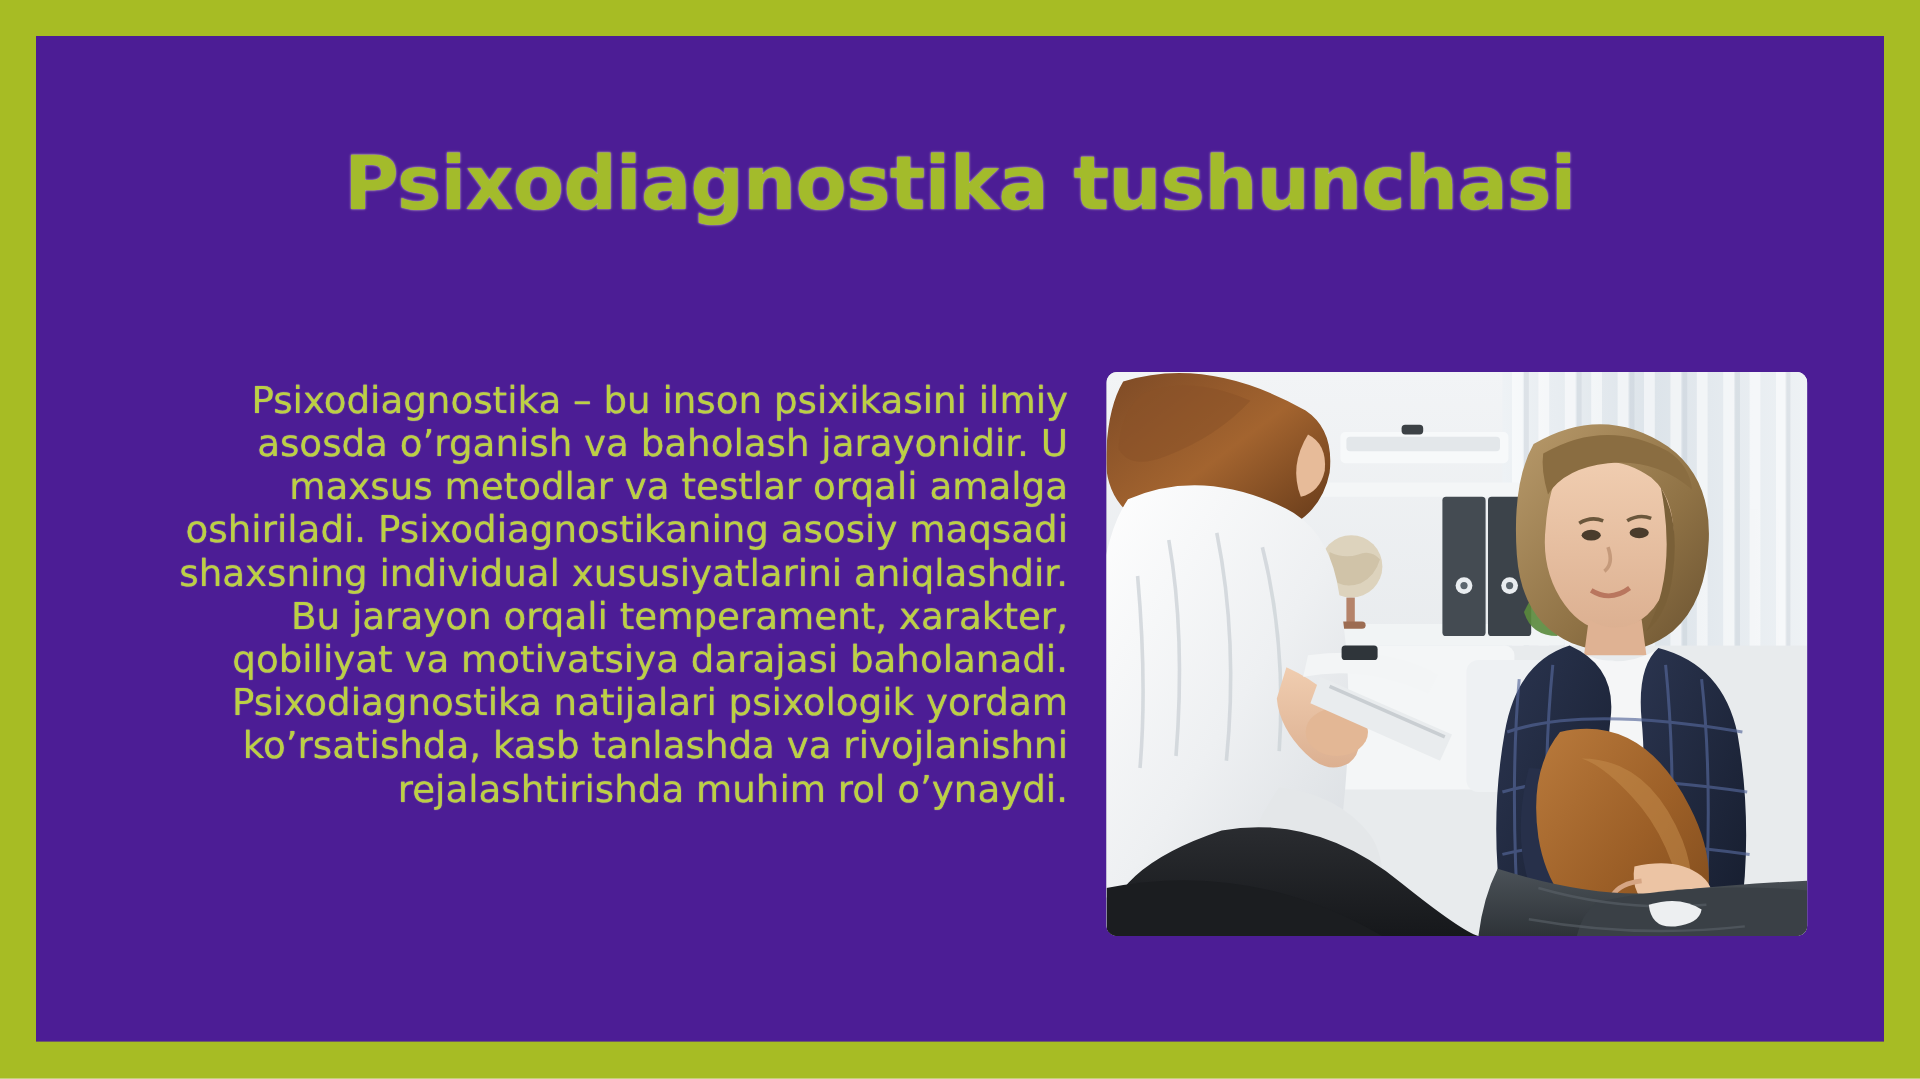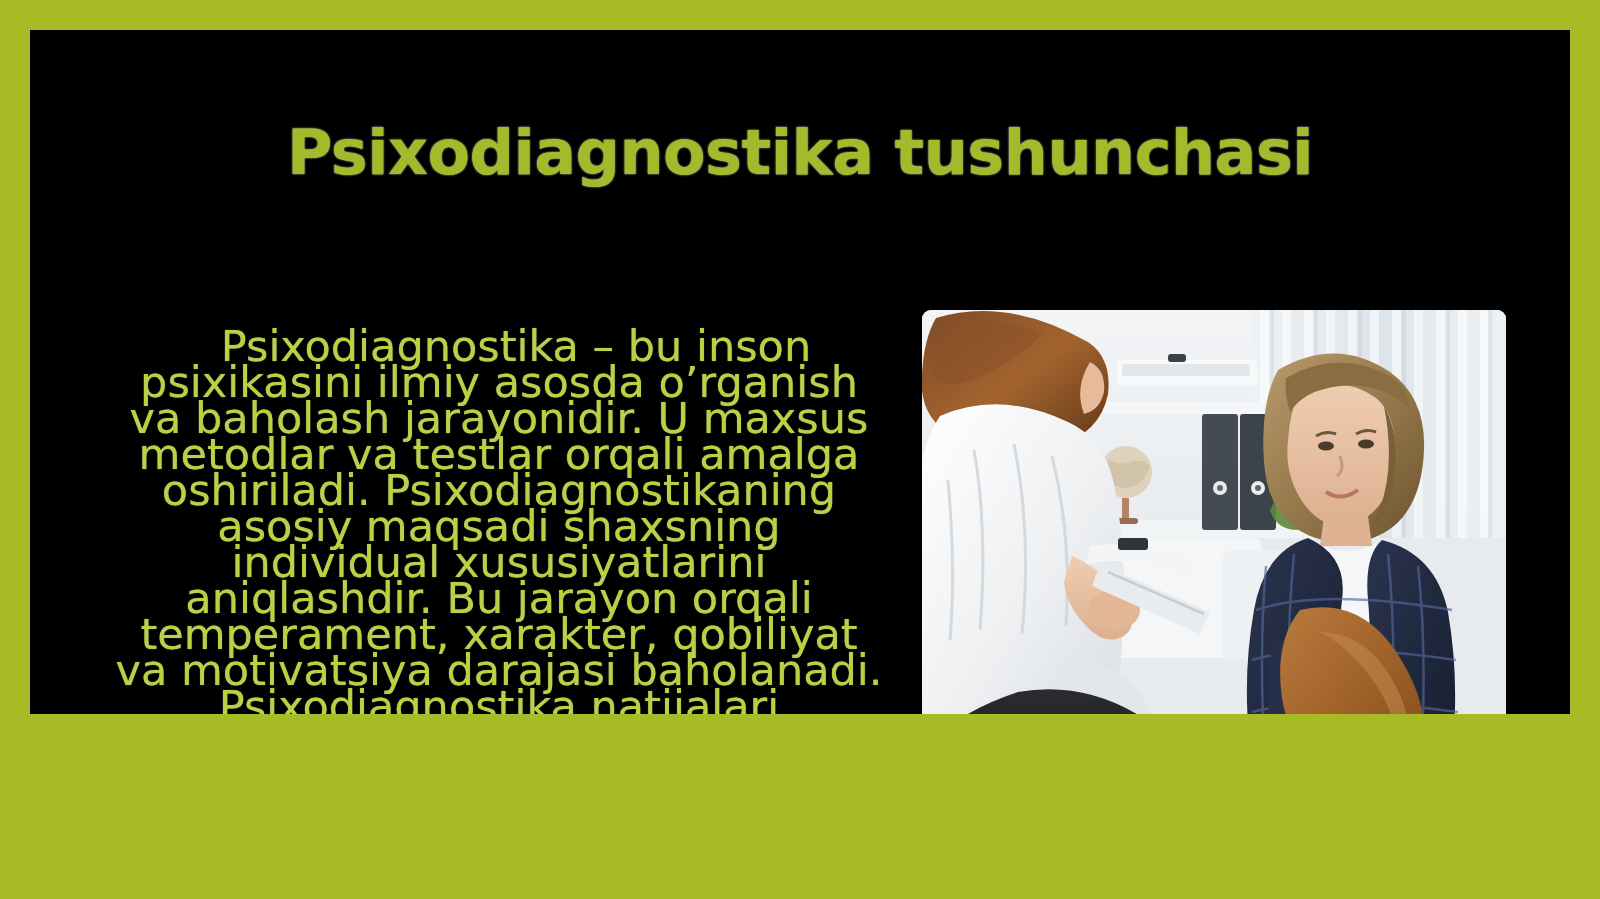--- a/index.html
+++ b/index.html
@@ -27,8 +27,8 @@
     left: 30px;
     top: 30px;
     width: 1540px;
-    height: 684px;
-    background: #000000;
+    height: 838px;
+    background: #4c1d95;
     box-sizing: border-box;
     overflow: hidden;
   }

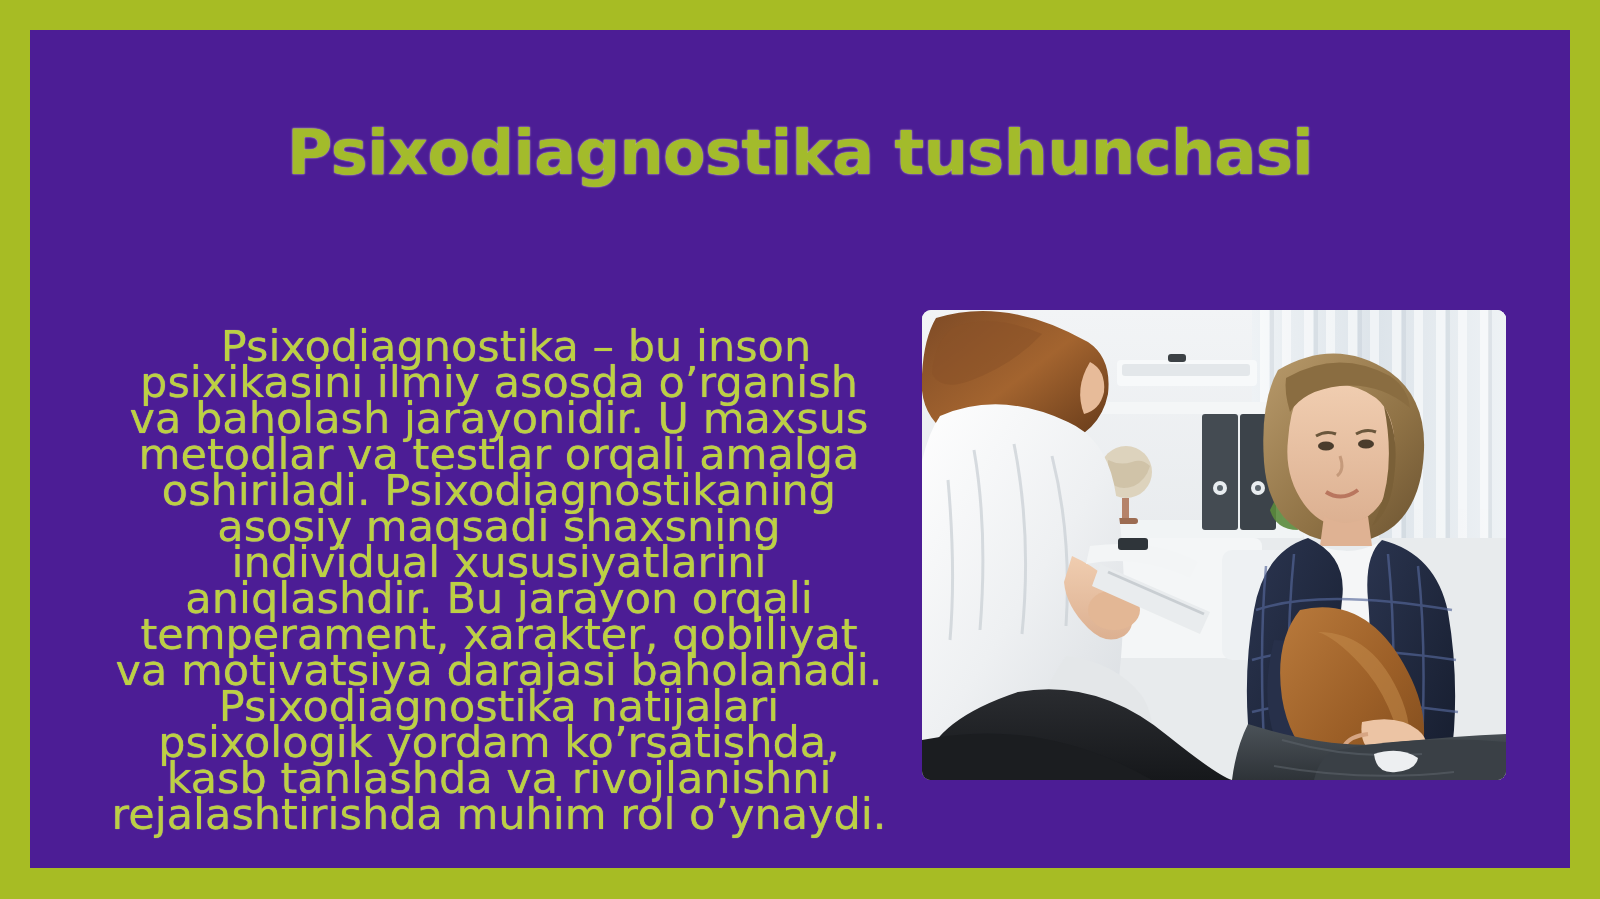--- a/index.html
+++ b/index.html
@@ -58,11 +58,11 @@
     width: 782px;
     font-family: "DejaVu Sans", sans-serif;
     font-weight: normal;
-    font-size: 43px;
+    font-size: 31px;
     line-height: 36px;
     color: #bcd043;
     text-indent: 34px;
-    text-align: center;
+    text-align: right;
     word-spacing: 0px;
     text-shadow: 0 0 1px rgba(255,255,210,0.6);
   }

